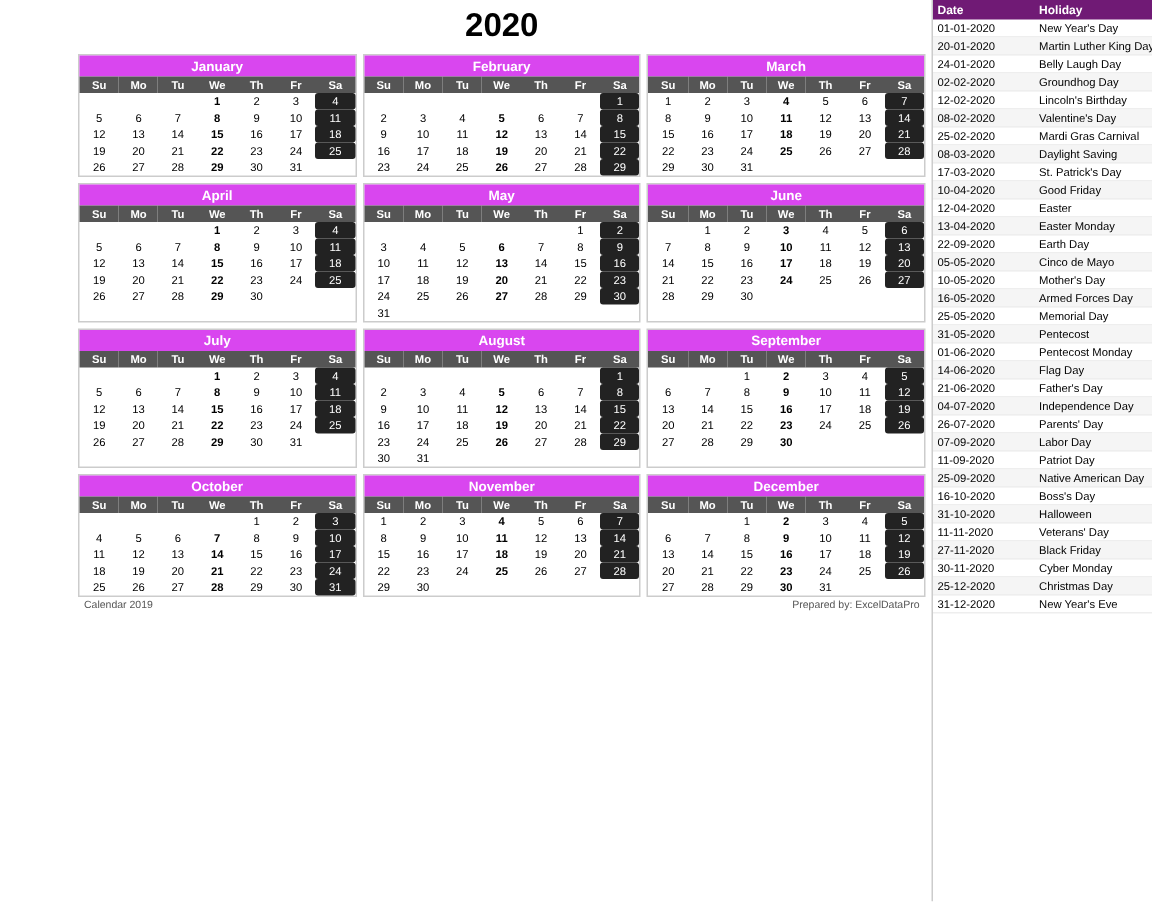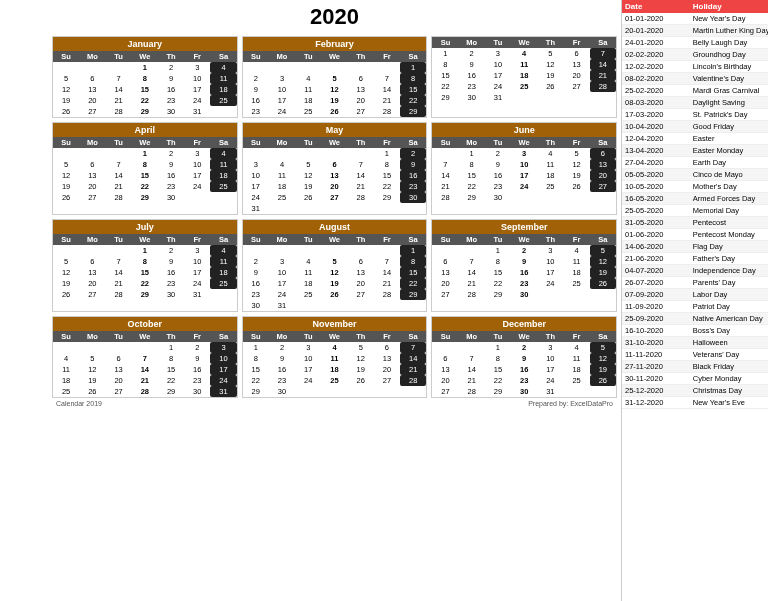--- a/index.html
+++ b/index.html
@@ -26,7 +26,7 @@
     .holiday-section { width: 195px; border-left: 1px solid #ccc; }
     
     .holiday-table { width: 100%; border-collapse: collapse; font-size: 7.5px; }
-    .holiday-table th { background: #ef4444; color: #fff; padding: 2px 3px; text-align: left; font-size: 8px; }
+    .holiday-table th { background: #701a75; color: #fff; padding: 2px 3px; text-align: left; font-size: 8px; }
     .holiday-table td { padding: 1px 3px; border-bottom: 1px solid #eee; }
     .holiday-table tr:nth-child(even) td { background: #f5f5f5; }
     

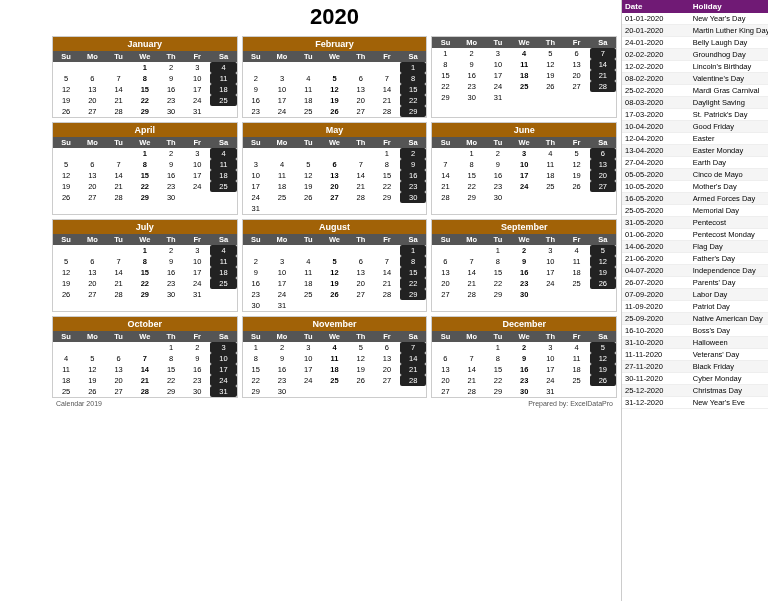--- a/index.html
+++ b/index.html
@@ -15,7 +15,7 @@
     
     .month-block { border: 1px solid #ccc; }
     
-    .month-header { background: #a16207; color: #fff; text-align: center; font-weight: bold; font-size: 9px; padding: 2px 0; }
+    .month-header { background: #d946ef; color: #fff; text-align: center; font-weight: bold; font-size: 9px; padding: 2px 0; }
     
     .cal-table { width: 100%; border-collapse: collapse; }
     .cal-table th { background: #555; color: #fff; text-align: center; font-size: 7.5px; padding: 1px 0; width: 14.28%; }

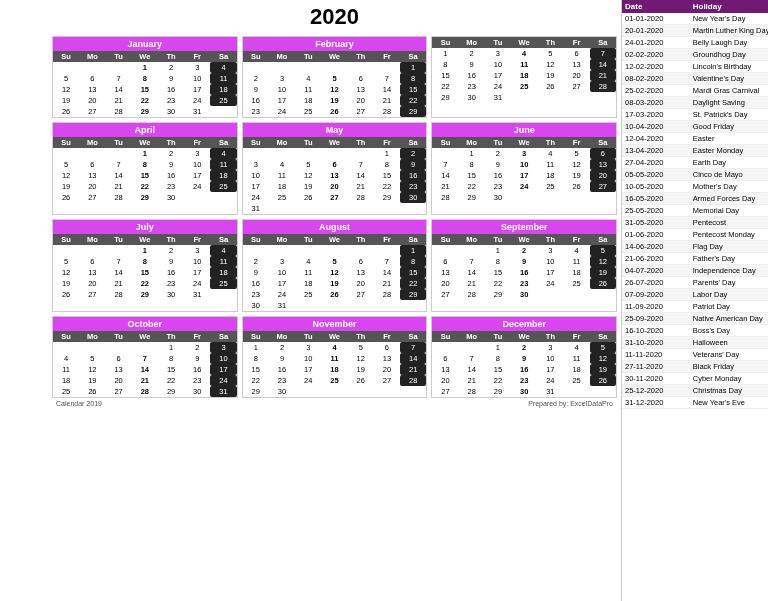--- a/index.html
+++ b/index.html
@@ -166,6 +166,7 @@
           </table>
         </div>
         <div class="month-block">
+          <div class="month-header">March</div>
           <table class="cal-table">
             <thead>
               <tr>

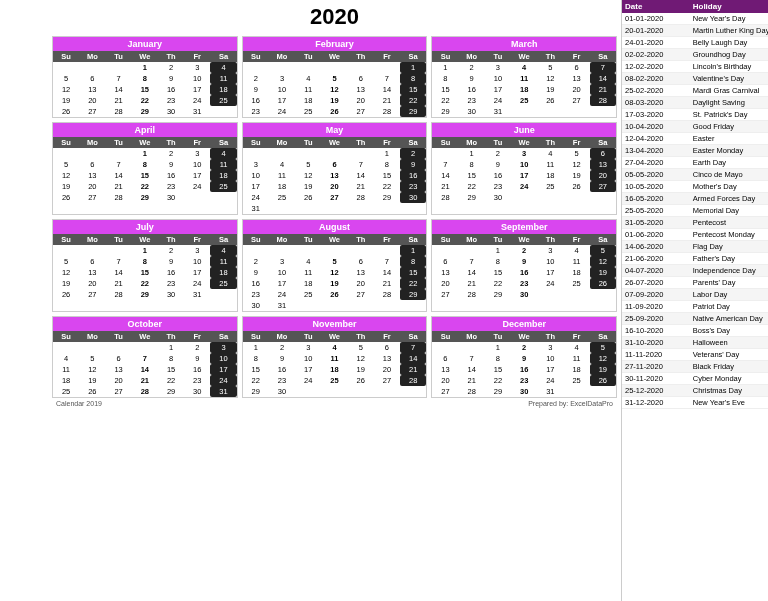--- a/index.html
+++ b/index.html
@@ -877,7 +877,7 @@
             <td>Easter Monday</td>
           </tr>
           <tr>
-            <td>27-04-2020</td>
+            <td>22-09-2020</td>
             <td>Earth Day</td>
           </tr>
           <tr>

